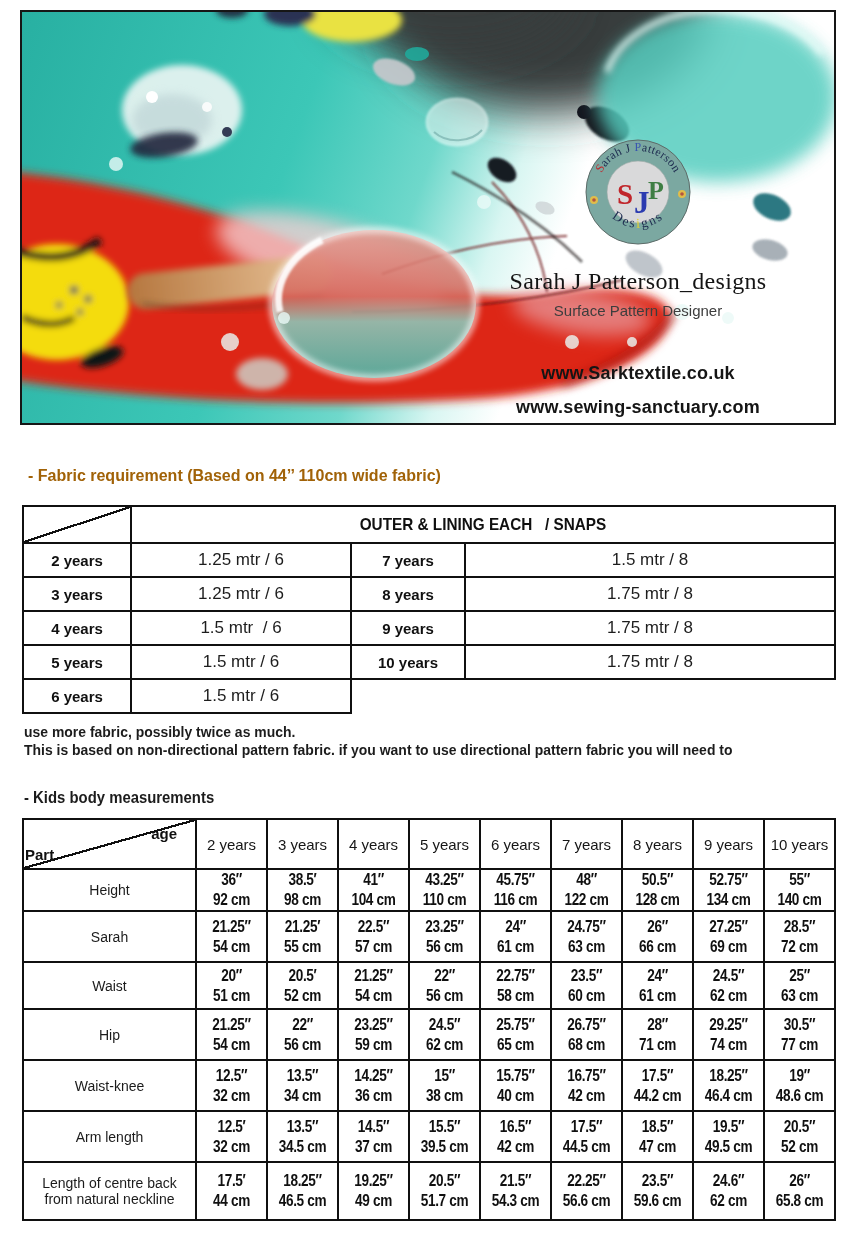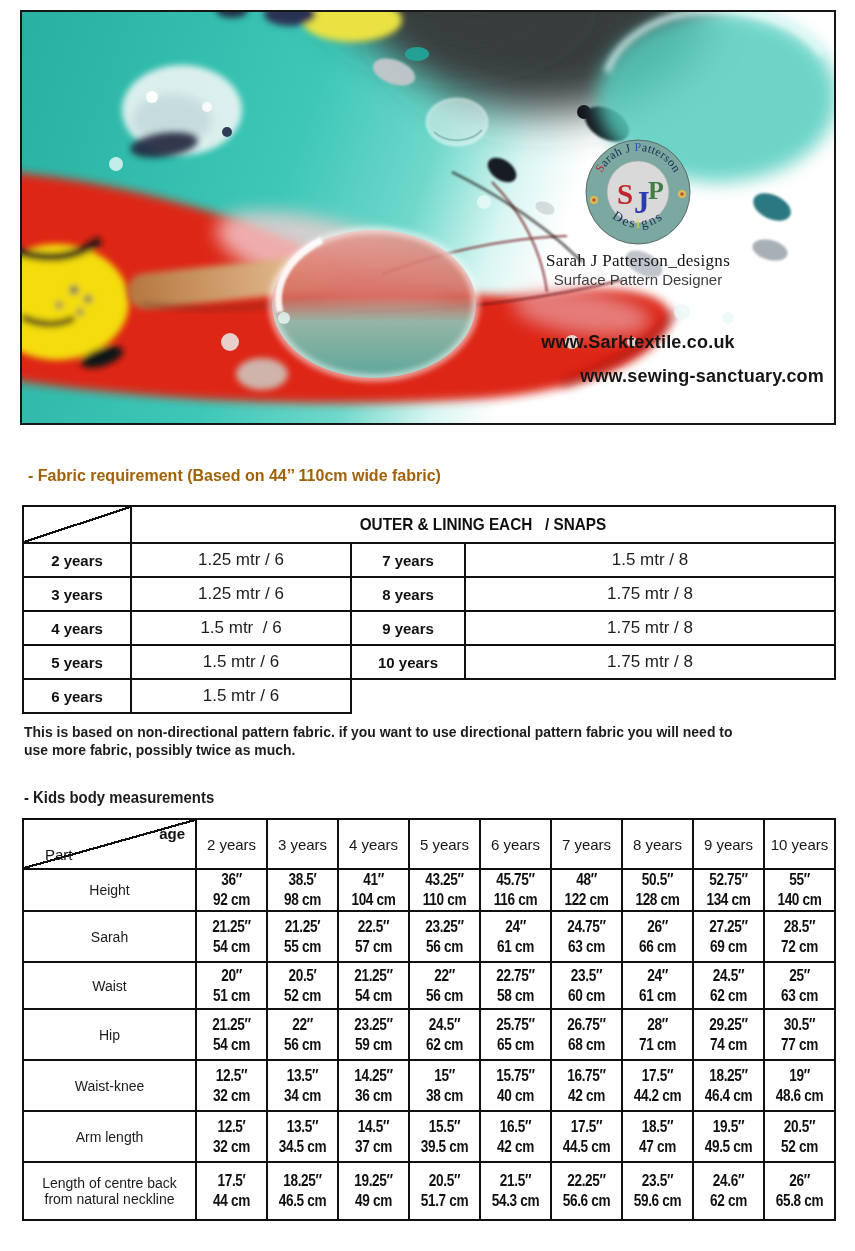--- a/index.html
+++ b/index.html
@@ -10,7 +10,7 @@
   .art{position:absolute;left:0;top:0;width:812px;height:411px;display:block;}
   .brand-col{position:absolute;left:430px;top:126px;width:372px;text-align:center;}
   .brand-logo{display:block;margin:0 auto;width:108px;height:108px;}
-  .brand-name{font-family:"Liberation Serif",serif;font-size:17px;color:#141414;margin-top:5px;letter-spacing:.3px;}
+  .brand-name{font-family:"Liberation Serif",serif;font-size:24px;color:#141414;margin-top:22px;letter-spacing:.3px;}
   .brand-role{font-size:15px;color:#3d3d3d;}
   .site{font-weight:bold;font-size:18px;color:#151515;letter-spacing:.2px;}
   .site1{margin-top:44px;}

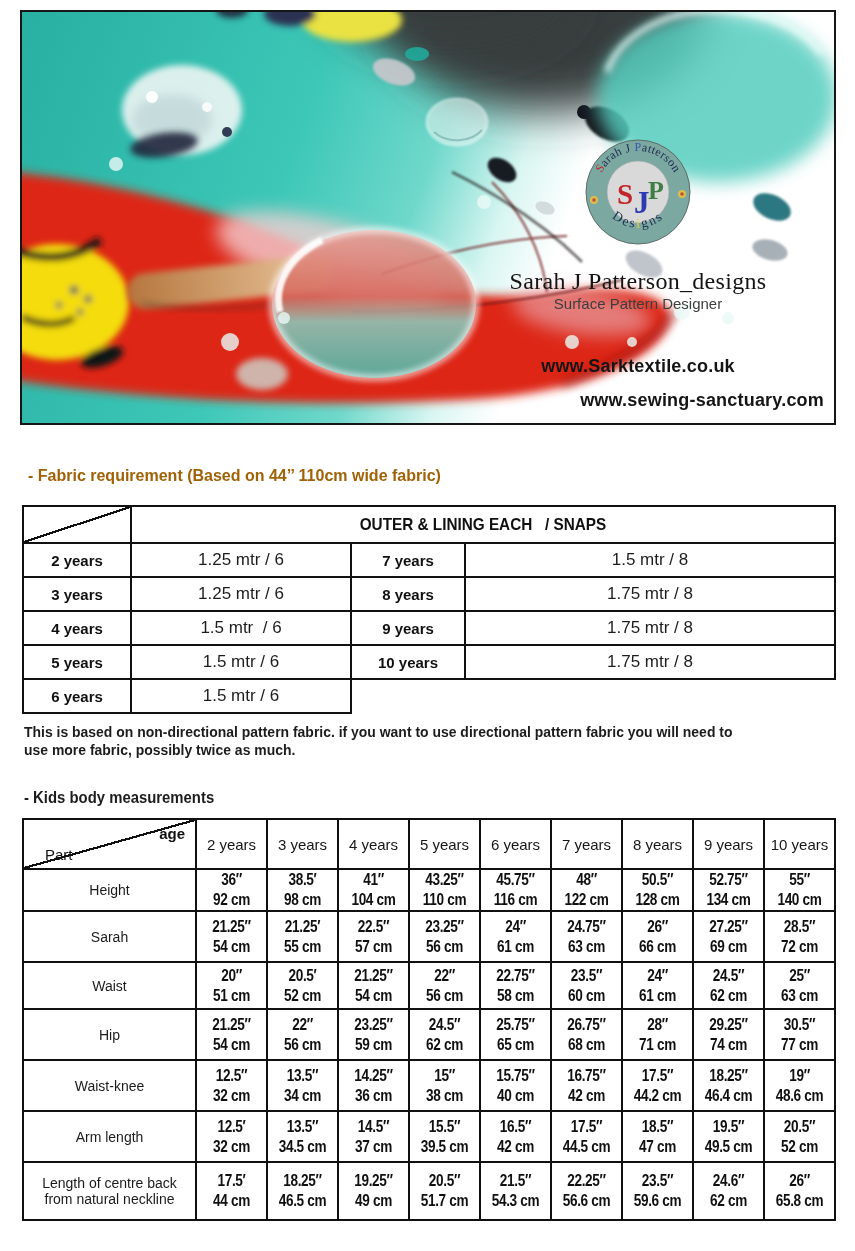--- a/index.html
+++ b/index.html
@@ -11,7 +11,7 @@
   .brand-col{position:absolute;left:430px;top:126px;width:372px;text-align:center;}
   .brand-logo{display:block;margin:0 auto;width:108px;height:108px;}
   .brand-name{font-family:"Liberation Serif",serif;font-size:24px;color:#141414;margin-top:22px;letter-spacing:.3px;}
-  .brand-role{font-size:15px;color:#3d3d3d;}
+  .brand-role{font-size:15px;color:#3d3d3d;margin-top:7px;}
   .site{font-weight:bold;font-size:18px;color:#151515;letter-spacing:.2px;}
   .site1{margin-top:44px;}
   .site2{margin-top:13px;text-align:right;}

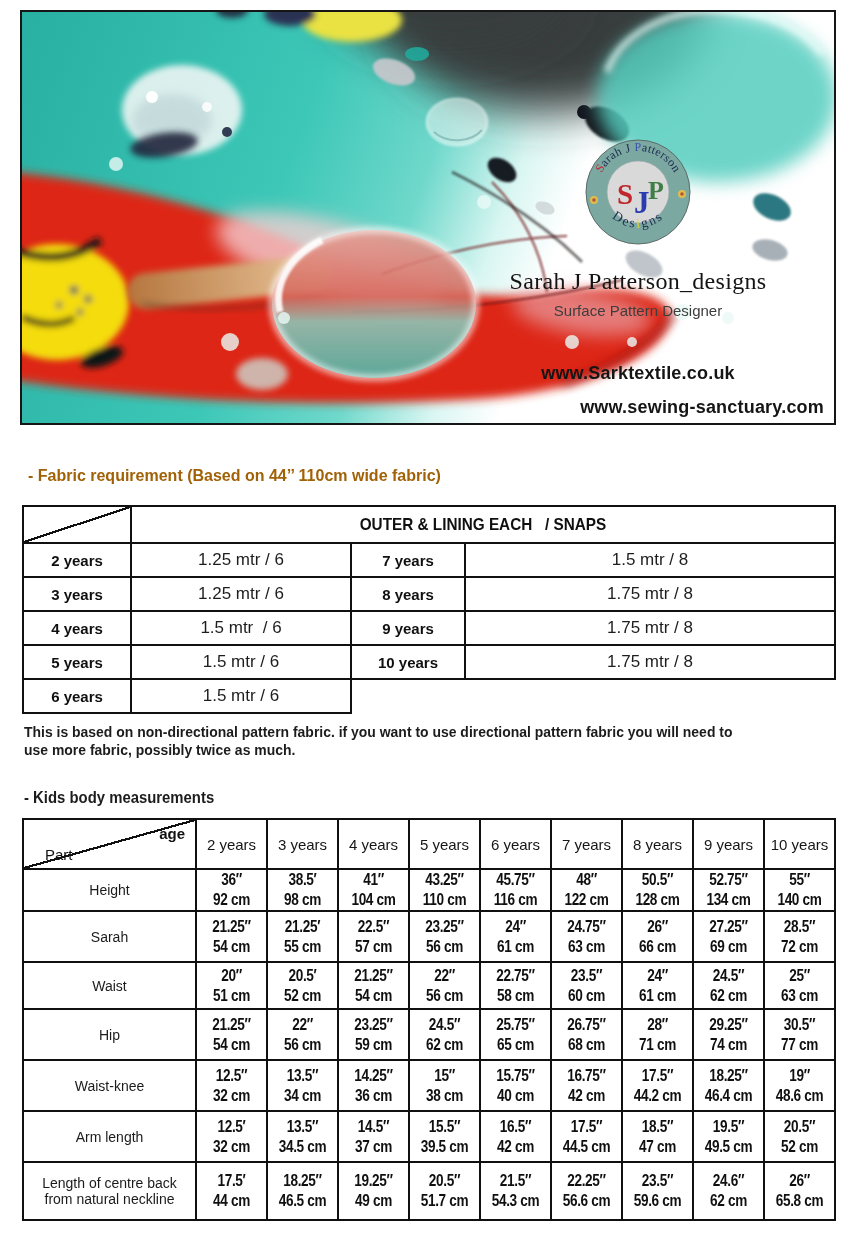--- a/index.html
+++ b/index.html
@@ -14,7 +14,7 @@
   .brand-role{font-size:15px;color:#3d3d3d;margin-top:7px;}
   .site{font-weight:bold;font-size:18px;color:#151515;letter-spacing:.2px;}
   .site1{margin-top:44px;}
-  .site2{margin-top:13px;text-align:right;}
+  .site2{margin-top:13px;}
 
   
   .h-fabric{position:absolute;left:28px;top:467px;font-size:16px;font-weight:bold;color:#a16207;}

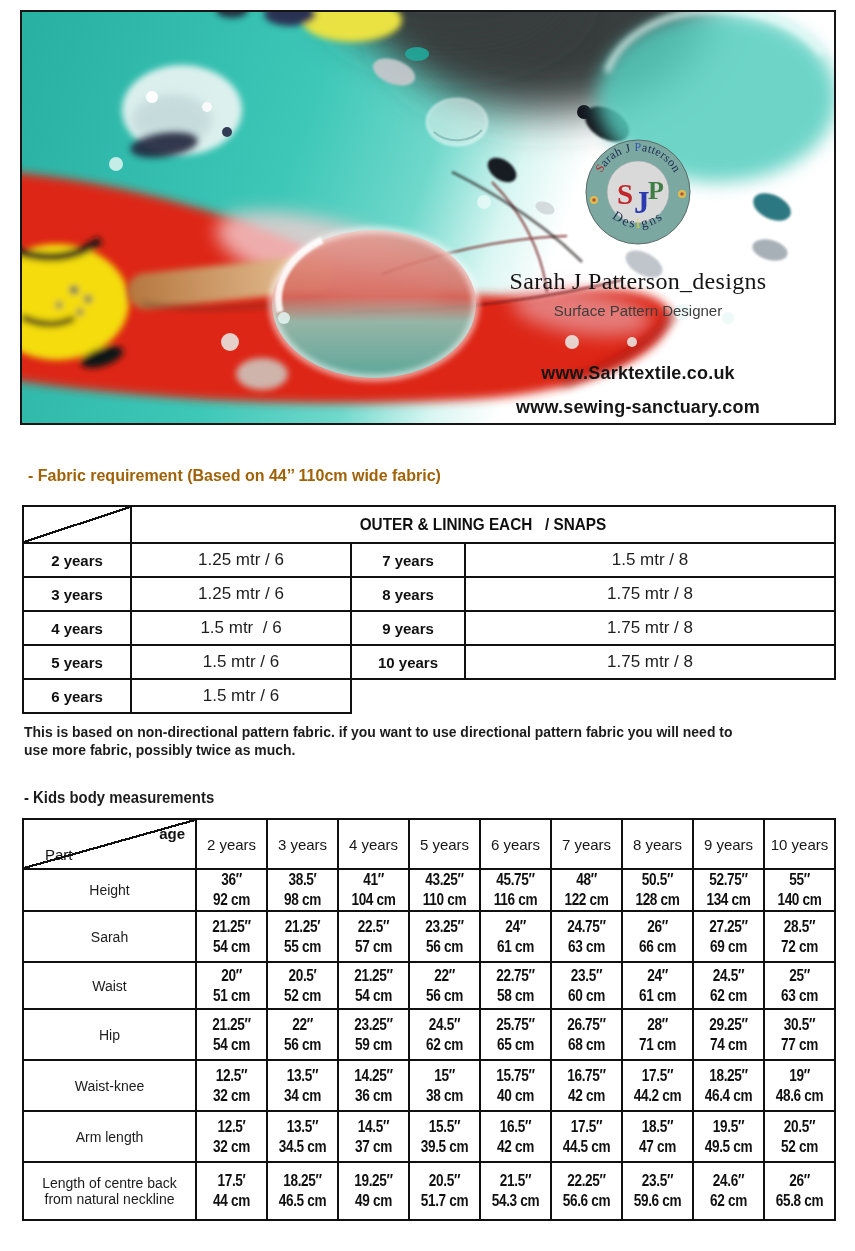--- a/index.html
+++ b/index.html
@@ -262,8 +262,8 @@
 </table>
 
 <div class="note">
+  <div><span class="sxl">use more fabric, possibly twice as much.</span></div>
   <div><span class="sxl">This is based on non-directional pattern fabric. if you want to use directional pattern fabric you will need to</span></div>
-  <div><span class="sxl">use more fabric, possibly twice as much.</span></div>
 </div>
 
 <div class="h-kids">

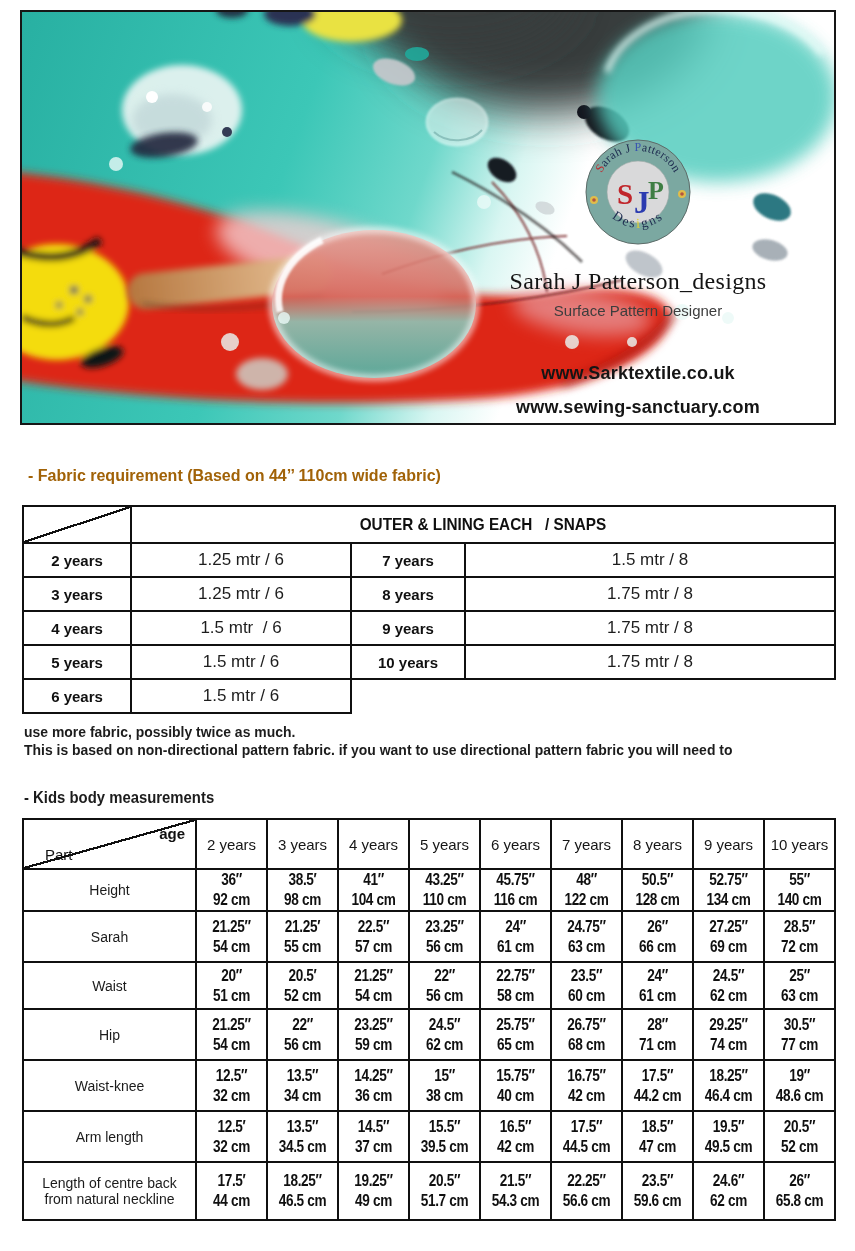--- a/index.html
+++ b/index.html
@@ -42,7 +42,7 @@
   .diag{background-image:linear-gradient(to bottom right,transparent calc(50% - 1.1px),#101010 calc(50% - 1.1px),#101010 calc(50% + 1.1px),transparent calc(50% + 1.1px));}
   .corner{position:relative;}
   .corner .part{position:absolute;left:21px;bottom:5px;font-weight:normal;font-size:15px;}
-  .corner .age{position:absolute;right:10px;top:5px;font-weight:bold;font-size:15px;}
+  .corner .age{position:absolute;right:18px;top:5px;font-weight:bold;font-size:15px;}
 </style>
 </head>
 <body>

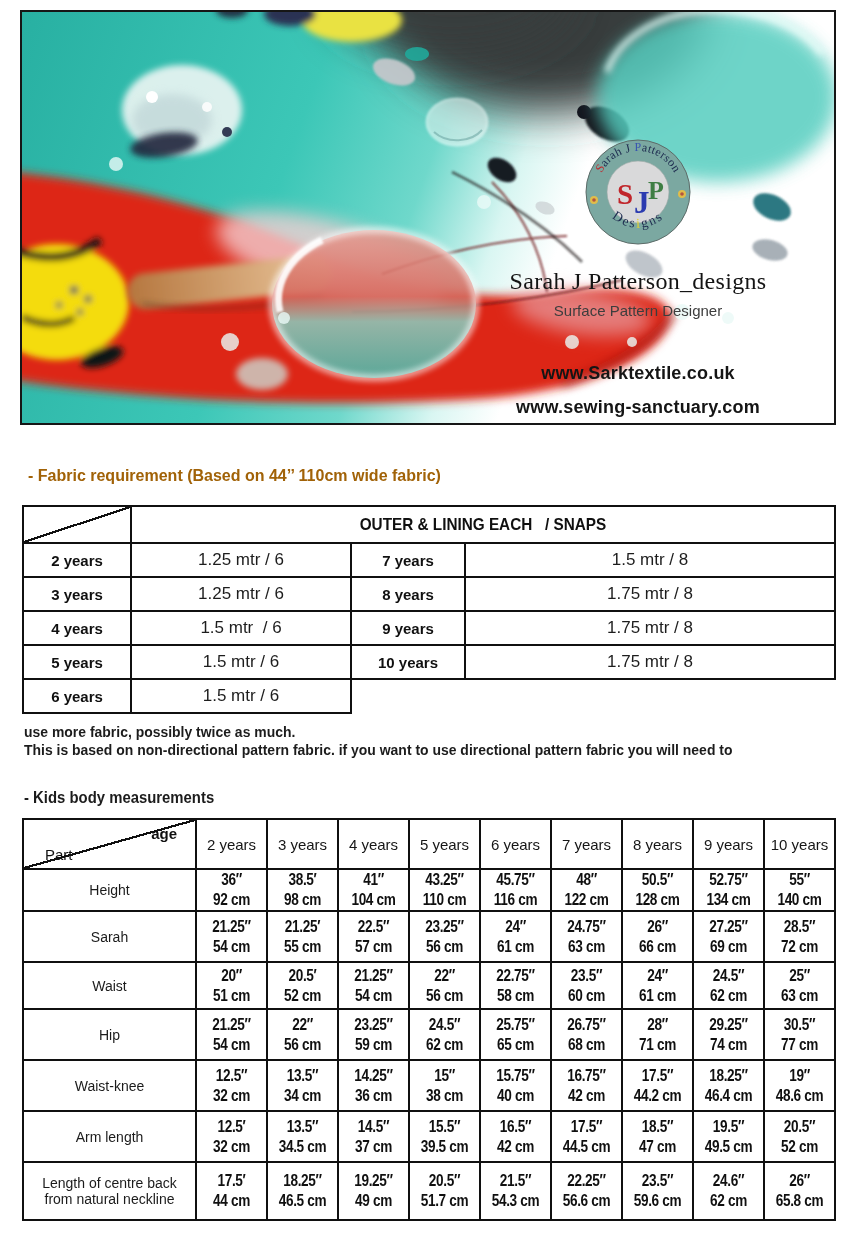--- a/index.html
+++ b/index.html
@@ -41,7 +41,7 @@
 
   .diag{background-image:linear-gradient(to bottom right,transparent calc(50% - 1.1px),#101010 calc(50% - 1.1px),#101010 calc(50% + 1.1px),transparent calc(50% + 1.1px));}
   .corner{position:relative;}
-  .corner .part{position:absolute;left:21px;bottom:5px;font-weight:normal;font-size:15px;}
+  .corner .part{position:absolute;left:1px;bottom:5px;font-weight:bold;font-size:15px;}
   .corner .age{position:absolute;right:18px;top:5px;font-weight:bold;font-size:15px;}
 </style>
 </head>

